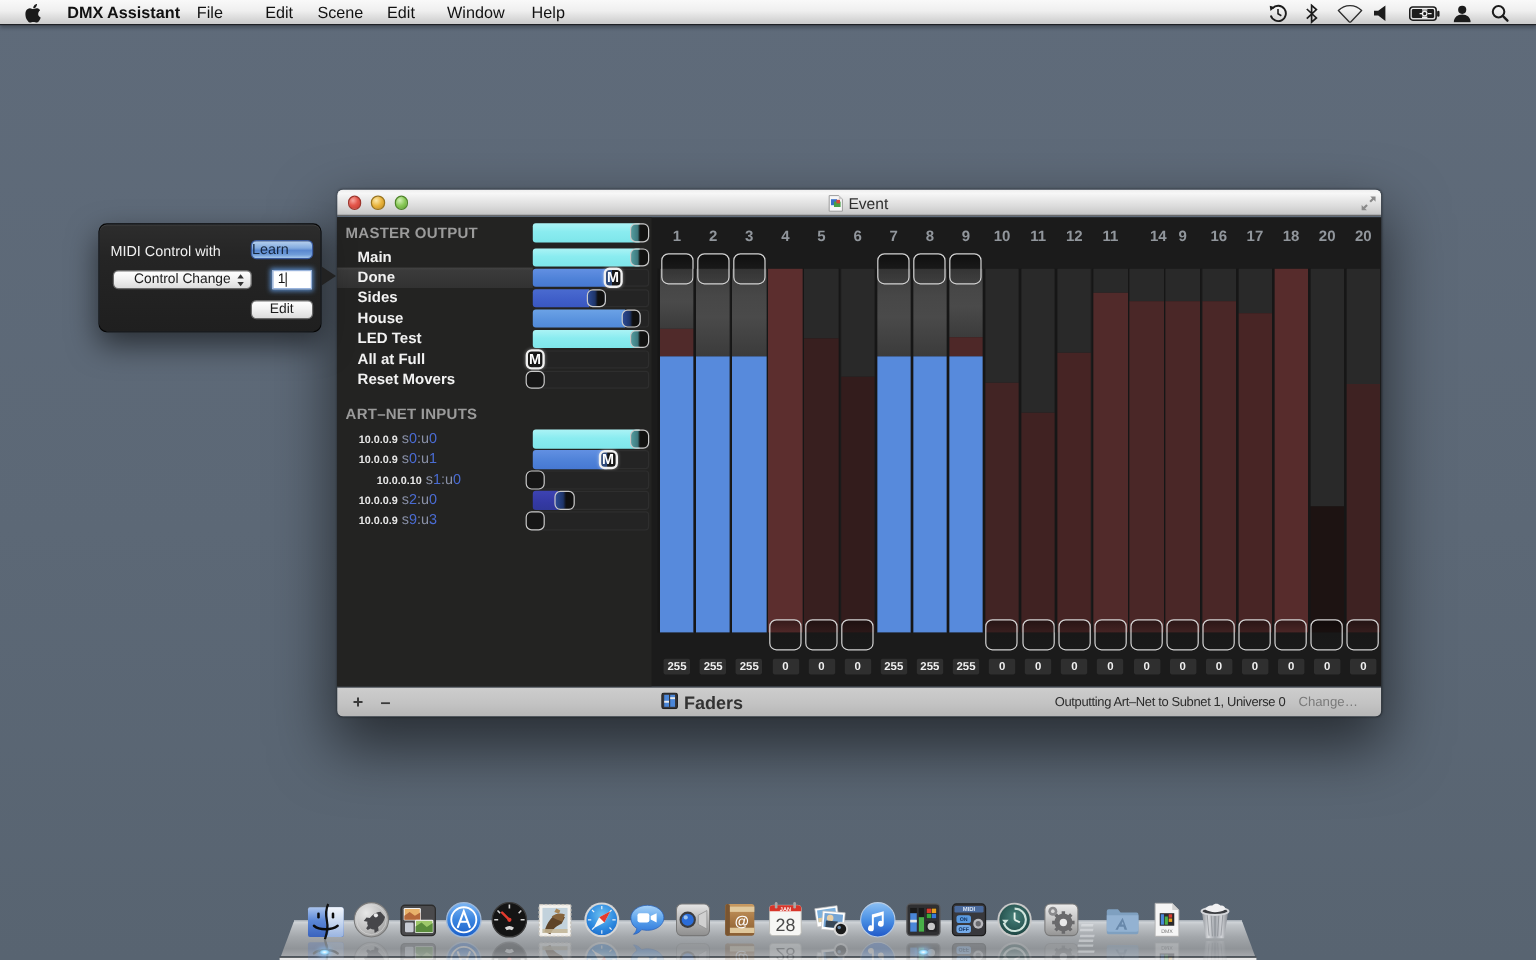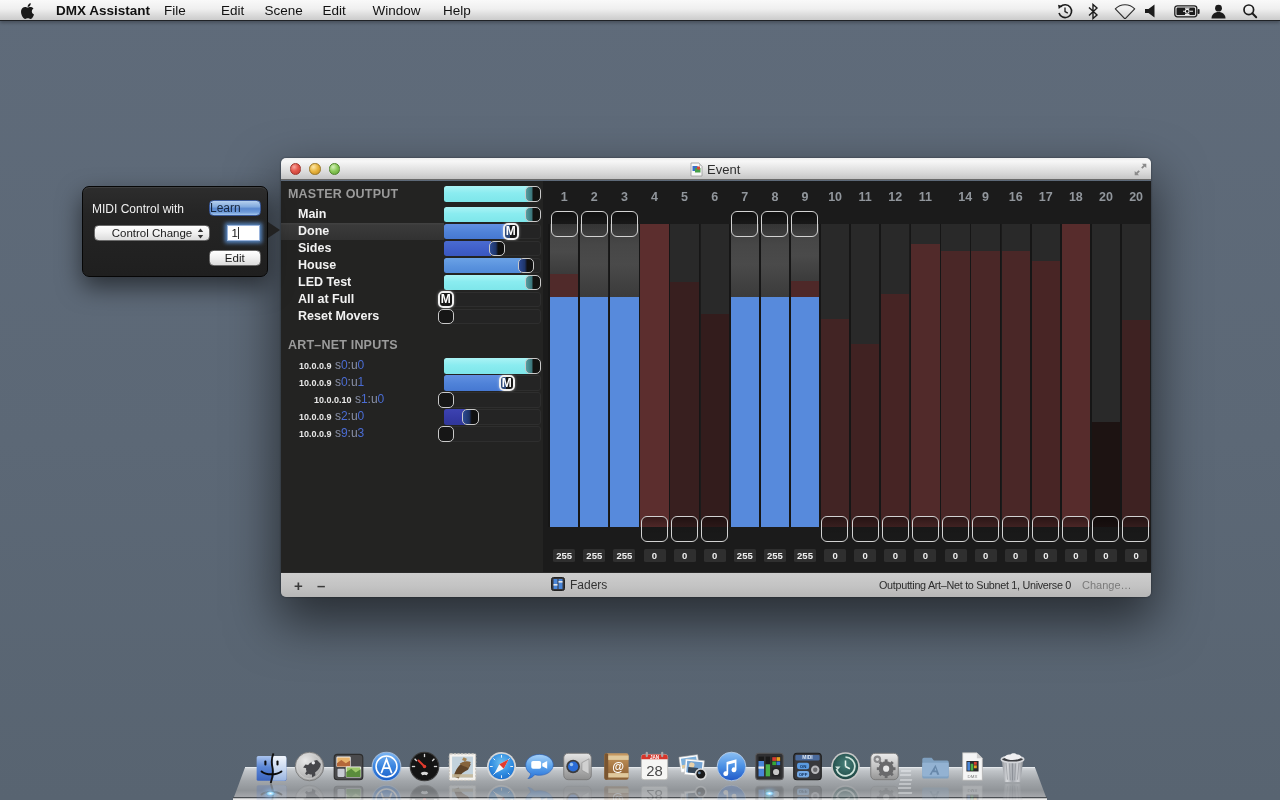--- a/index.html
+++ b/index.html
@@ -56,7 +56,7 @@
 
 
 .bbtn { position:absolute; top:577px; font-size:15px; color:#3a3a3a; font-weight:bold; }
-#faderslabel { position:absolute; left:570px; top:578px; font-size:12px; color:#333; }
+#faderslabel { position:absolute; left:570px; top:578px; font-size:15px; color:#333;font-weight:bold; }
 #outtext { position:absolute; left:879px; top:578.5px; white-space:nowrap; letter-spacing:-0.3px; font-size:10.8px; color:#2c2c2c; }
 #changetext { position:absolute; left:1082px; top:578.5px; font-size:11px; color:#7a7a7a; }
 

